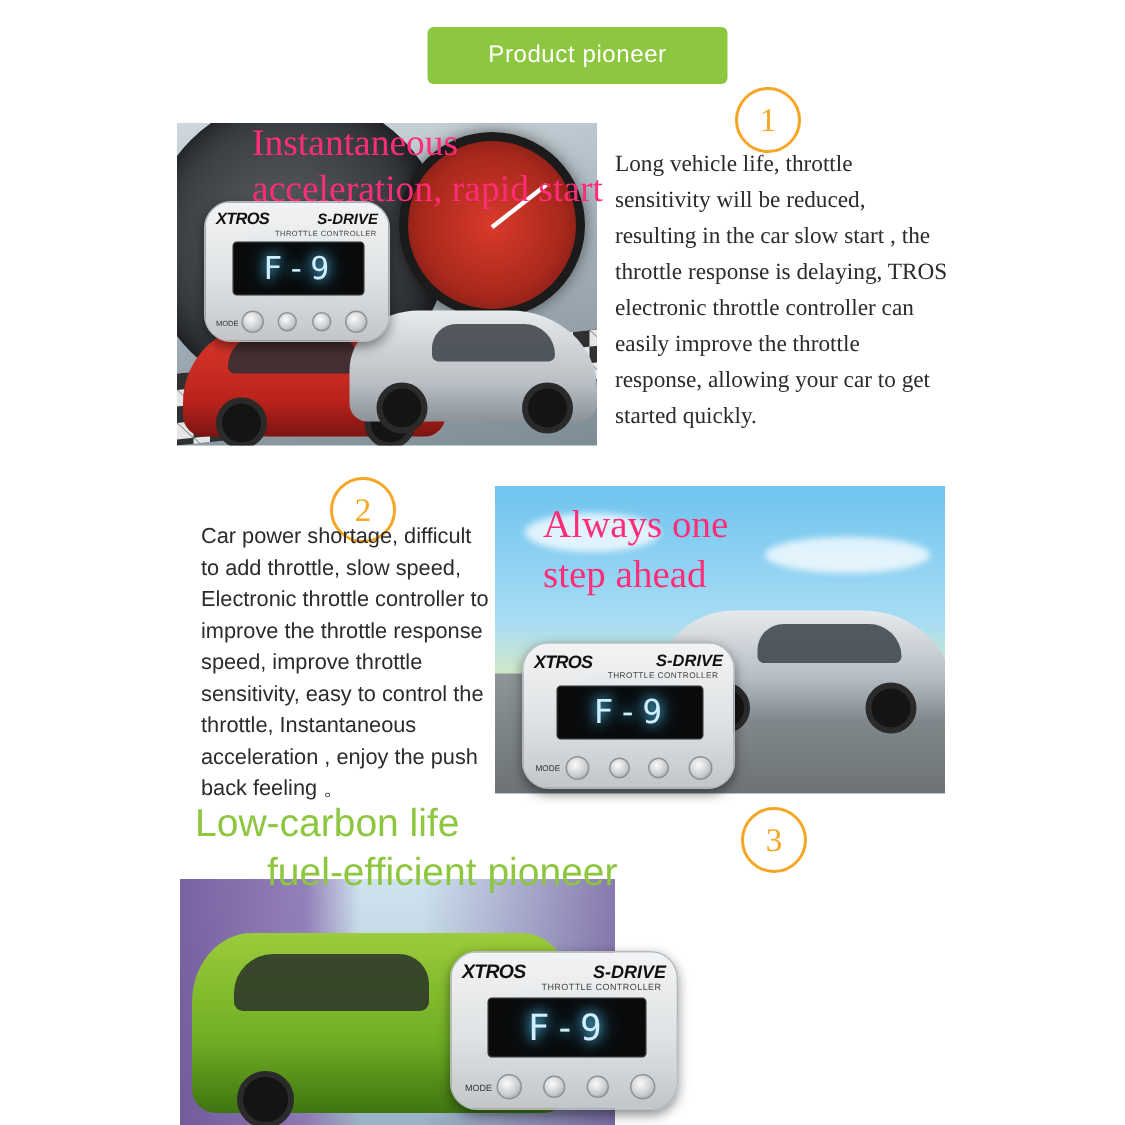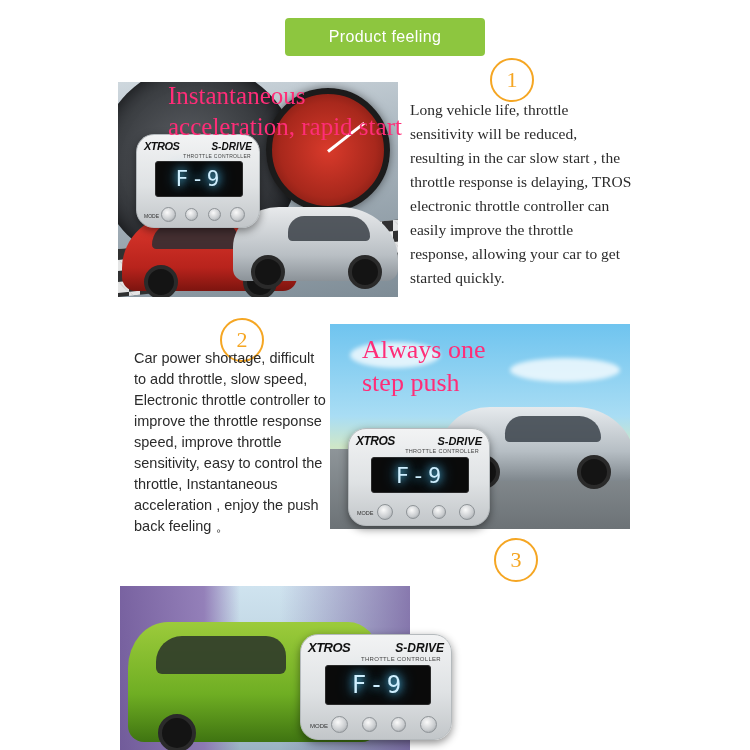--- a/index.html
+++ b/index.html
@@ -333,7 +333,7 @@
 <body>
 
 <div class="header">
-  <span class="header-title">Product feeling</span>
+  <span class="header-title">Product pioneer</span>
 </div>
 
 <div class="sec1">

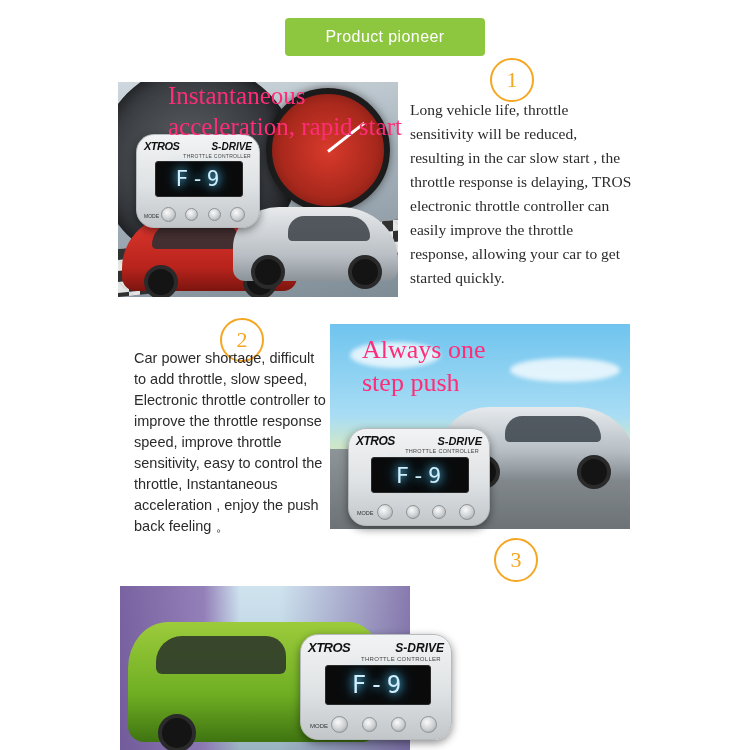--- a/index.html
+++ b/index.html
@@ -413,7 +413,7 @@
 
   <div class="headline" style="left:362px; top:10px; width:250px; color:#ff2d78; font-size:26px; font-family:Liberation Serif, serif;">
     <div>Always one</div>
-    <div>step push</div>
+    <div>step ahead</div>
   </div>
 
   <div class="para" style="left:134px; top:24px; width:196px; font-size:14.5px; font-family:Liberation Sans, sans-serif; line-height:1.45;">Car power shortage, difficult to add throttle, slow speed, Electronic throttle controller to improve the throttle response speed, improve throttle sensitivity, easy to control the throttle, Instantaneous acceleration , enjoy the push back feeling 。</div>

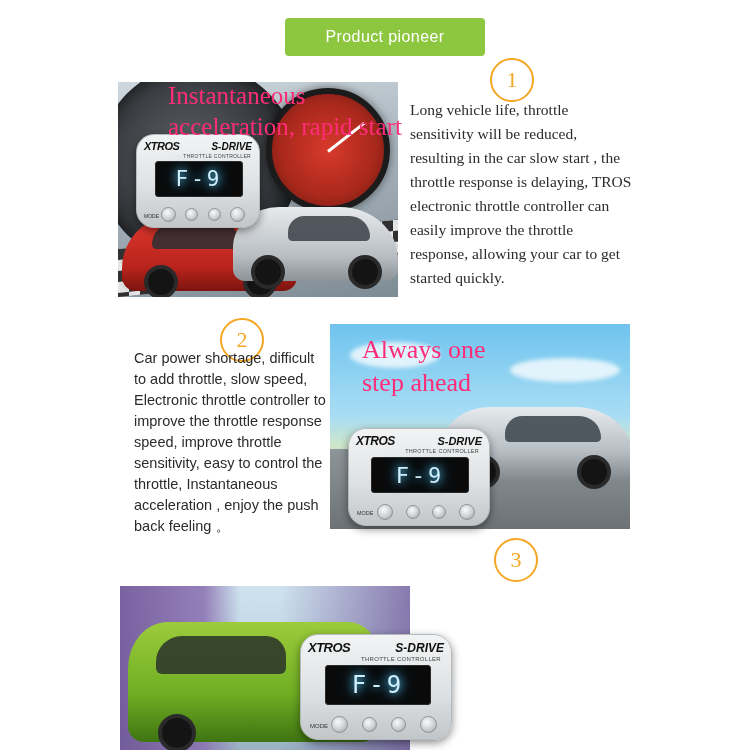--- a/index.html
+++ b/index.html
@@ -448,6 +448,10 @@
     </div>
   </div>
 
+  <div class="headline" style="left:130px; top:-2px; width:380px; color:#8dc63f; font-size:26px; font-family:'Liberation Sans', sans-serif;">
+    <div>Low-carbon life</div>
+    <div style="padding-left:48px;">fuel-efficient pioneer</div>
+  </div>
 
 </div>
 

